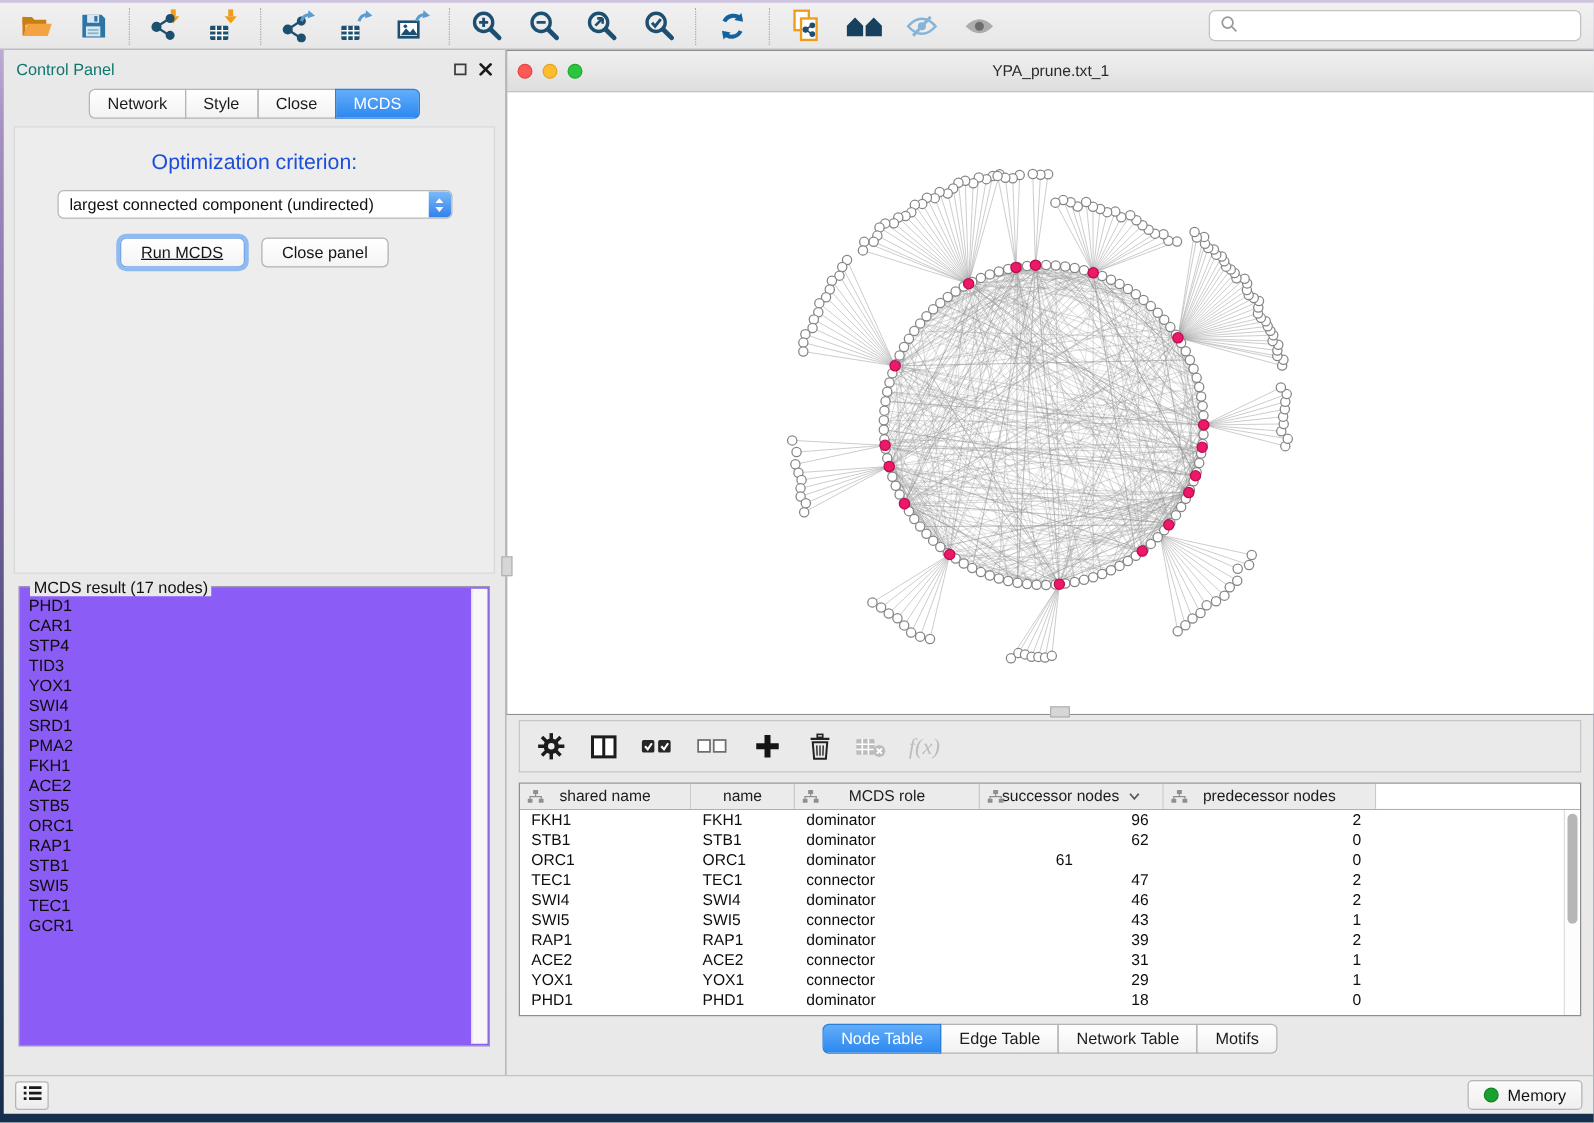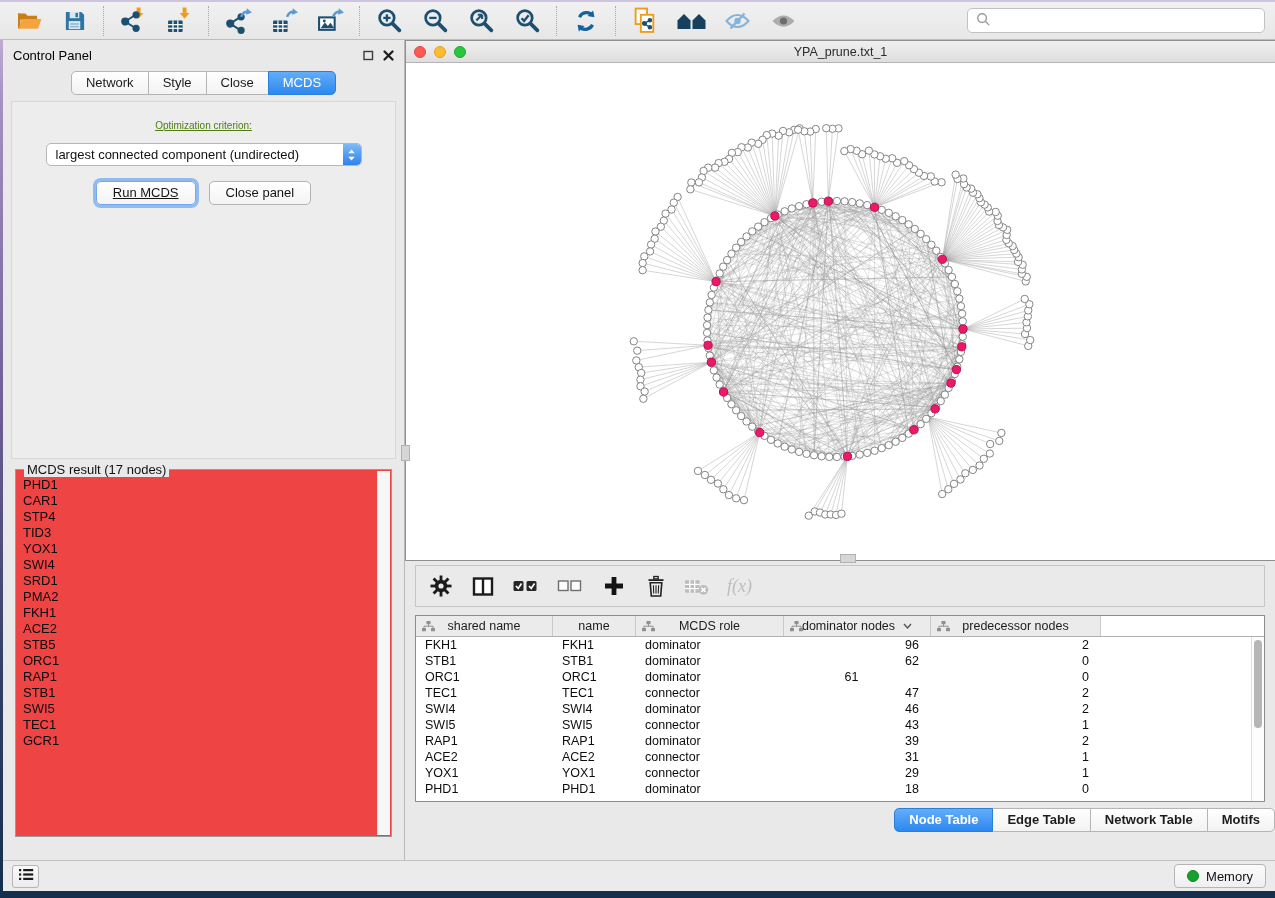--- a/index.html
+++ b/index.html
@@ -29,7 +29,7 @@
   
   .control-panel { width:402px; background:#e9e9e9; position:relative; border-right:1px solid #b9b9b9; }
   .panel-titlebar { height:26px; display:flex; align-items:center; padding:4px 10px 0 10px; }
-  .panel-titlebar .pt-label { font-size:13px; color:#000000; }
+  .panel-titlebar .pt-label { font-size:13px; color:#0f766e; }
   .pt-icons { margin-left:auto; display:flex; gap:9px; align-items:center; }
   .pt-icons span { display:flex; }
   .tabs-row { display:flex; justify-content:center; margin-top:5px; }

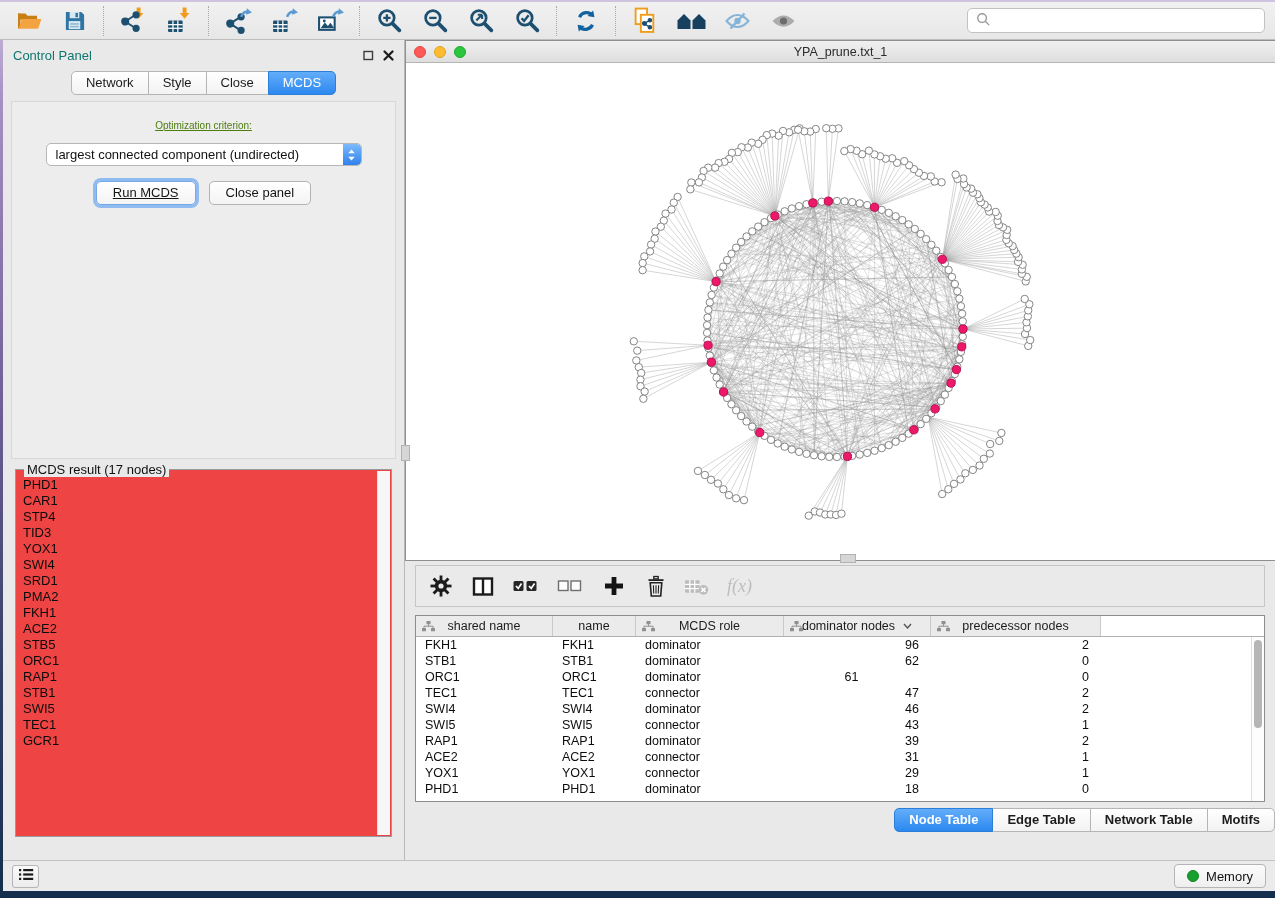--- a/index.html
+++ b/index.html
@@ -72,7 +72,7 @@
   .right-col { flex:1; display:flex; flex-direction:column; min-width:0; }
   .network-window { flex:0 0 517px; background:#fff; border:1px solid #8f8f8f; border-right:none; display:flex; flex-direction:column; }
   .net-titlebar {
-    height:22px; background:linear-gradient(180deg,#f0f0f0,#dedede); border-bottom:1px solid #b4b4b4;
+    height:33px; background:linear-gradient(180deg,#f0f0f0,#dedede); border-bottom:1px solid #b4b4b4;
     display:flex; align-items:center; padding:0 8px; position:relative;
   }
   .traffic { display:flex; gap:8px; }

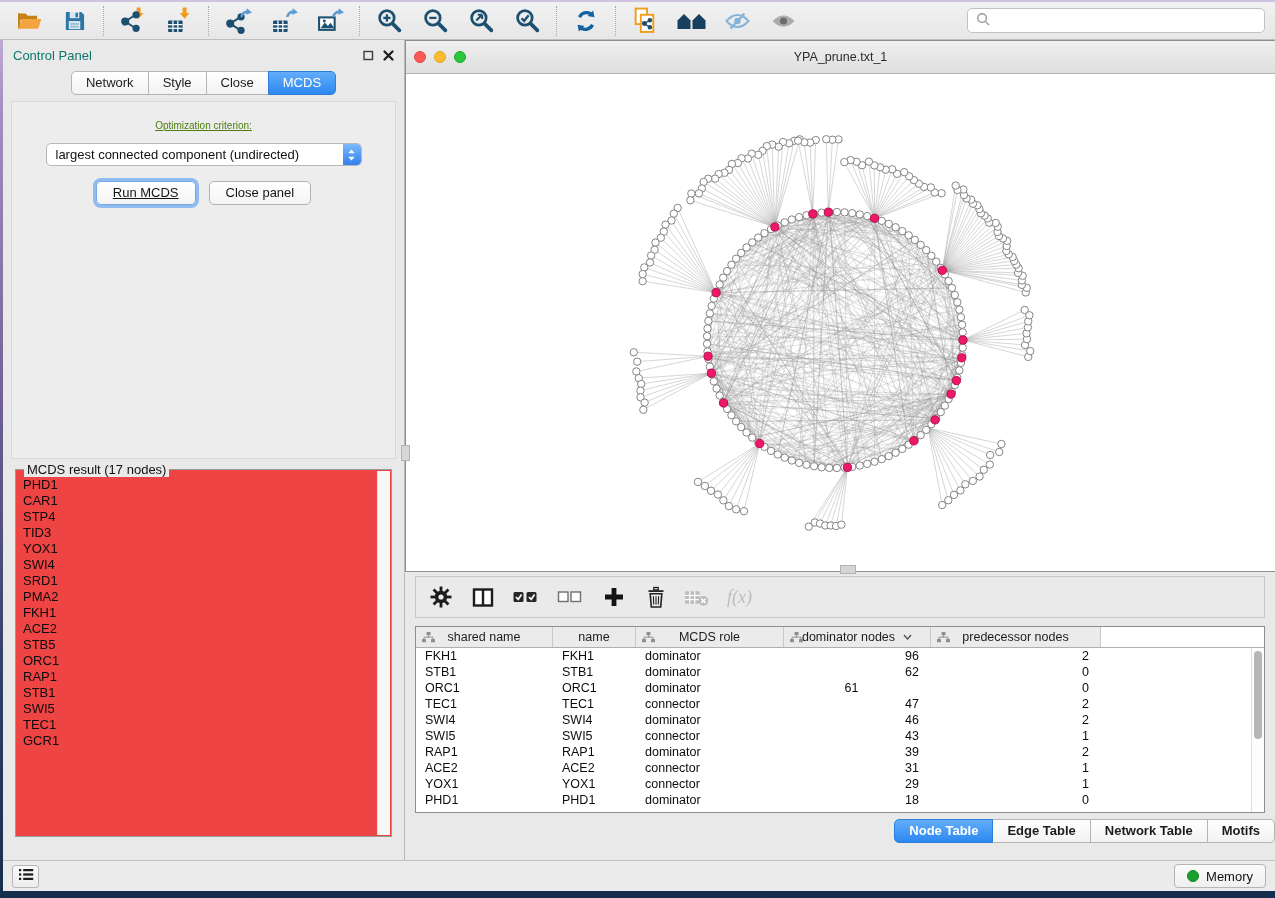--- a/index.html
+++ b/index.html
@@ -44,7 +44,7 @@
     margin:6px 8px 0 8px; height:358px; background:#ededed; border:1px solid #d8d8d8;
     text-align:center; padding-top:18px;
   }
-  .opt-label { font-size:10px; color:#4d7c0f;text-decoration:underline; }
+  .opt-label { font-size:17px; color:#1d4ed8; }
   .dropdown {
     width:316px; height:23px; margin:12px auto 0 auto; background:#fff; border:1px solid #b7b7b7;
     border-radius:5px; display:flex; align-items:center; overflow:hidden;

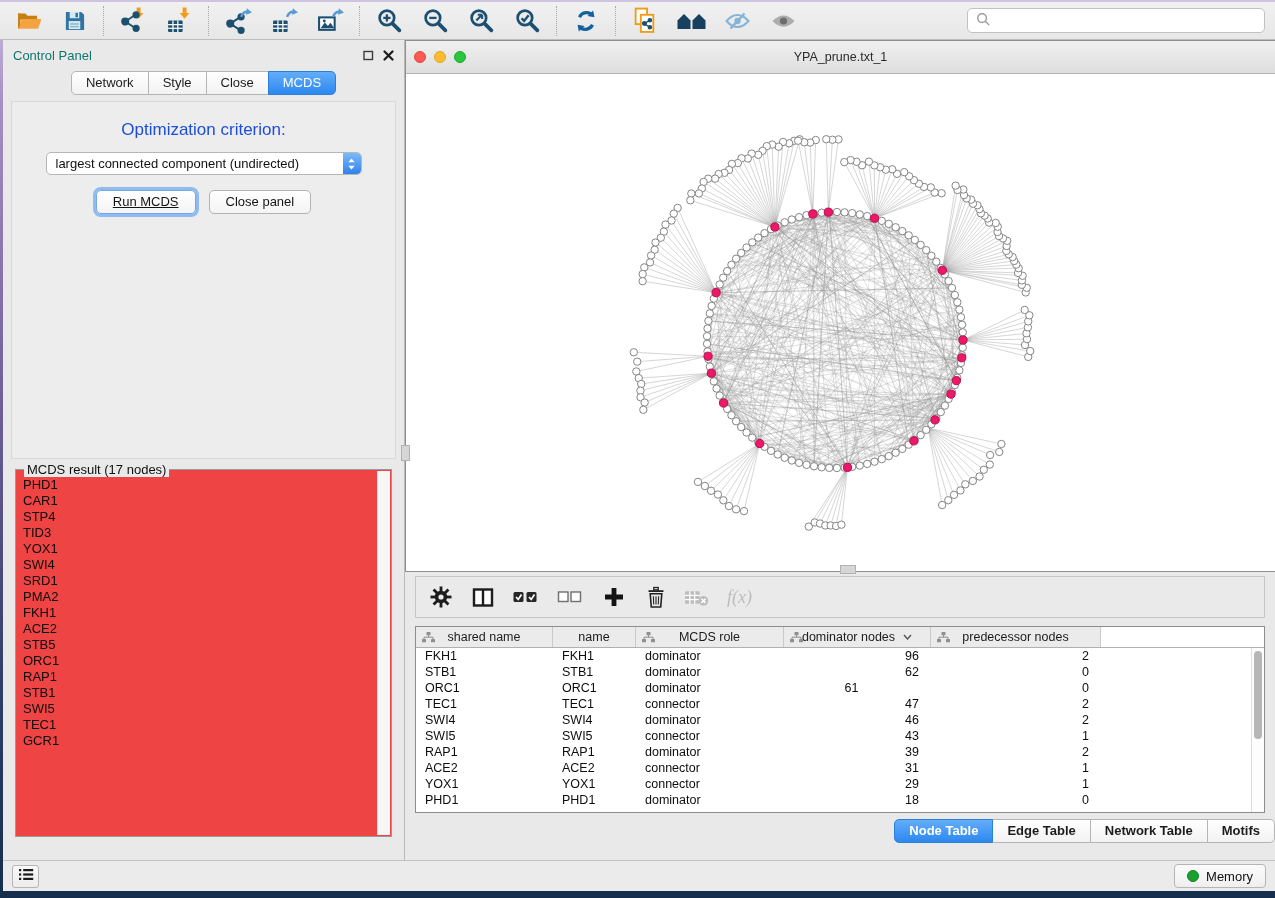--- a/index.html
+++ b/index.html
@@ -60,7 +60,7 @@
     padding:3px 16px 4px 16px; font-size:13px; color:#151515; cursor:default;
   }
   .mac-btn.focused { box-shadow:0 0 0 3px rgba(111,170,240,.75); border-color:#74a8e8;text-decoration:underline; }
-  .mcds-box { position:relative; margin:10px 12px 0 12px; height:368px; border:1px solid #9a9a9a; background:#ef4444; }
+  .mcds-box { position:relative; margin:10px 12px 0 12px; height:368px; border:1px solid #9a9a9a; background:#8b5cf6; }
   .mcds-legend { position:absolute; top:-8px; left:8px; background:#e9e9e9; padding:0 3px; font-size:13px; color:#111; }
   .mcds-list { position:absolute; inset:1px 15px 1px 1px; overflow:hidden; padding:6px 0 0 6px; text-align:left; }
   .mcds-list .mcds-item { font-size:13px; line-height:16px; color:#0c0c0c; }

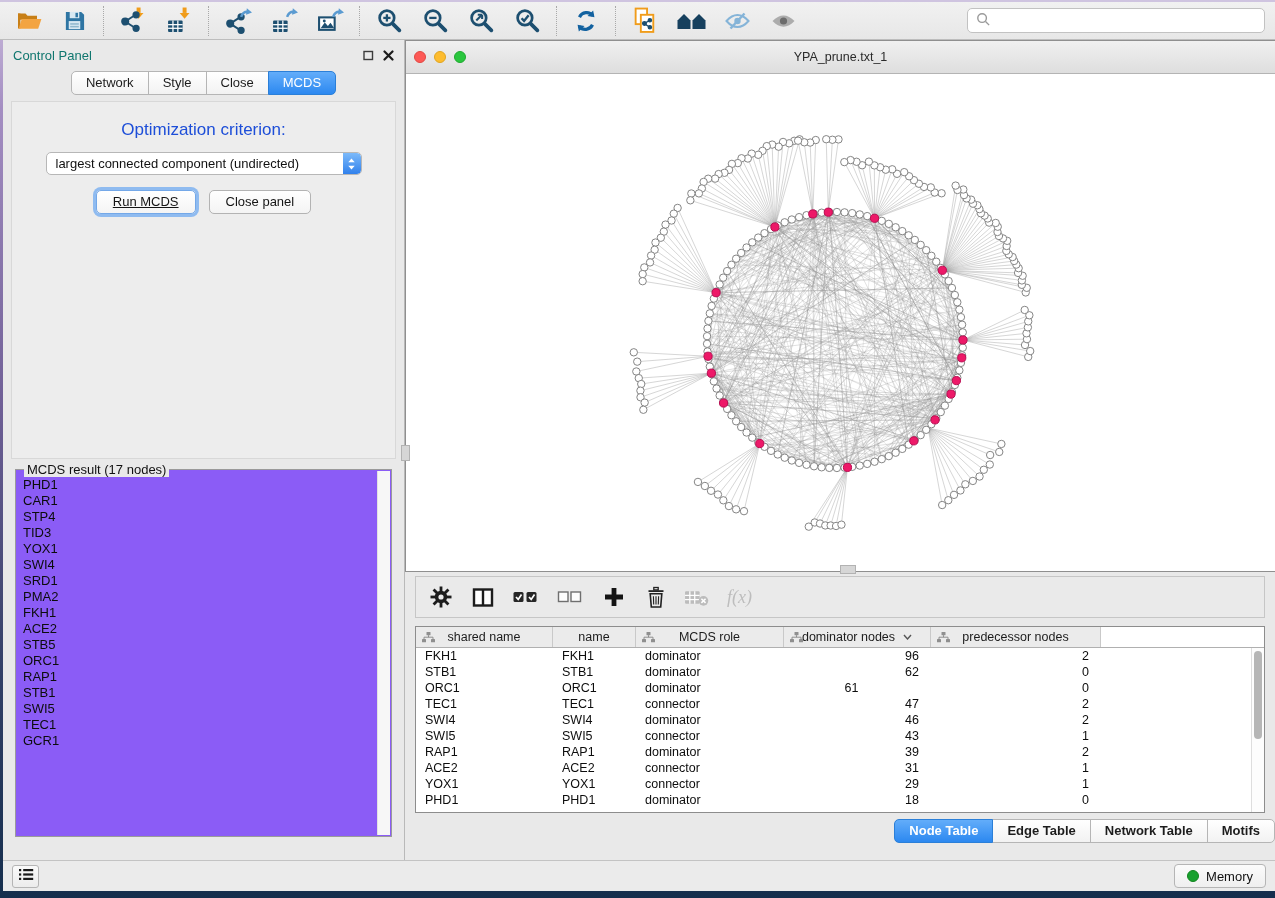--- a/index.html
+++ b/index.html
@@ -1459,7 +1459,7 @@
                   </g>
                   <path d="M6.5 3.2v2M2 7V5.2h9V7" fill="none" stroke="#8f8f8f" stroke-width="1"></path>
                 </svg></span>
-              <span>dominator nodes</span>
+              <span>successor nodes</span>
               <span class="sort-caret">
                 <svg width="9" height="6" viewBox="0 0 9 6">
                   <path d="M1 1l3.5 4L8 1" fill="none" stroke="#555" stroke-width="1.4"></path>

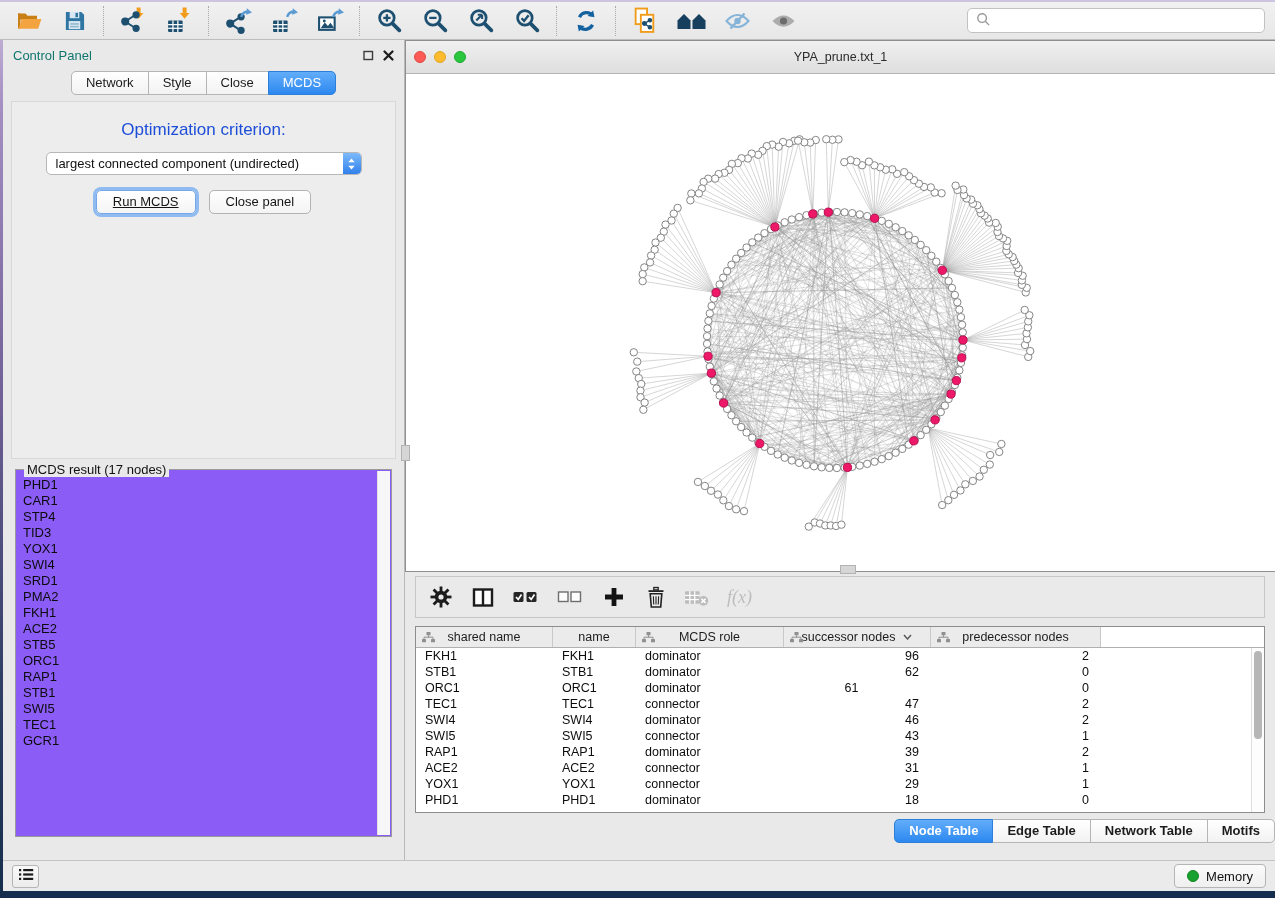--- a/index.html
+++ b/index.html
@@ -104,7 +104,7 @@
   .dt-cell.num { text-align:right; padding-left:0; padding-right:12px; }
   .dt-scroll { position:absolute; top:21px; bottom:0; right:0; width:13px; background:#fdfdfd; border-left:1px solid #dedede; }
   .dt-thumb { position:absolute; top:3px; left:2px; width:8px; height:88px; border-radius:5px; background:#b6b6b6; }
-  .tp-tabs { display:flex; justify-content:flex-end; margin-top:6px;font-weight:bold; }
+  .tp-tabs { display:flex; justify-content:center; margin-top:6px; }
   
   .statusbar {
     position:absolute; left:3px; right:0; bottom:7px; height:31px; background:#ebebeb;

